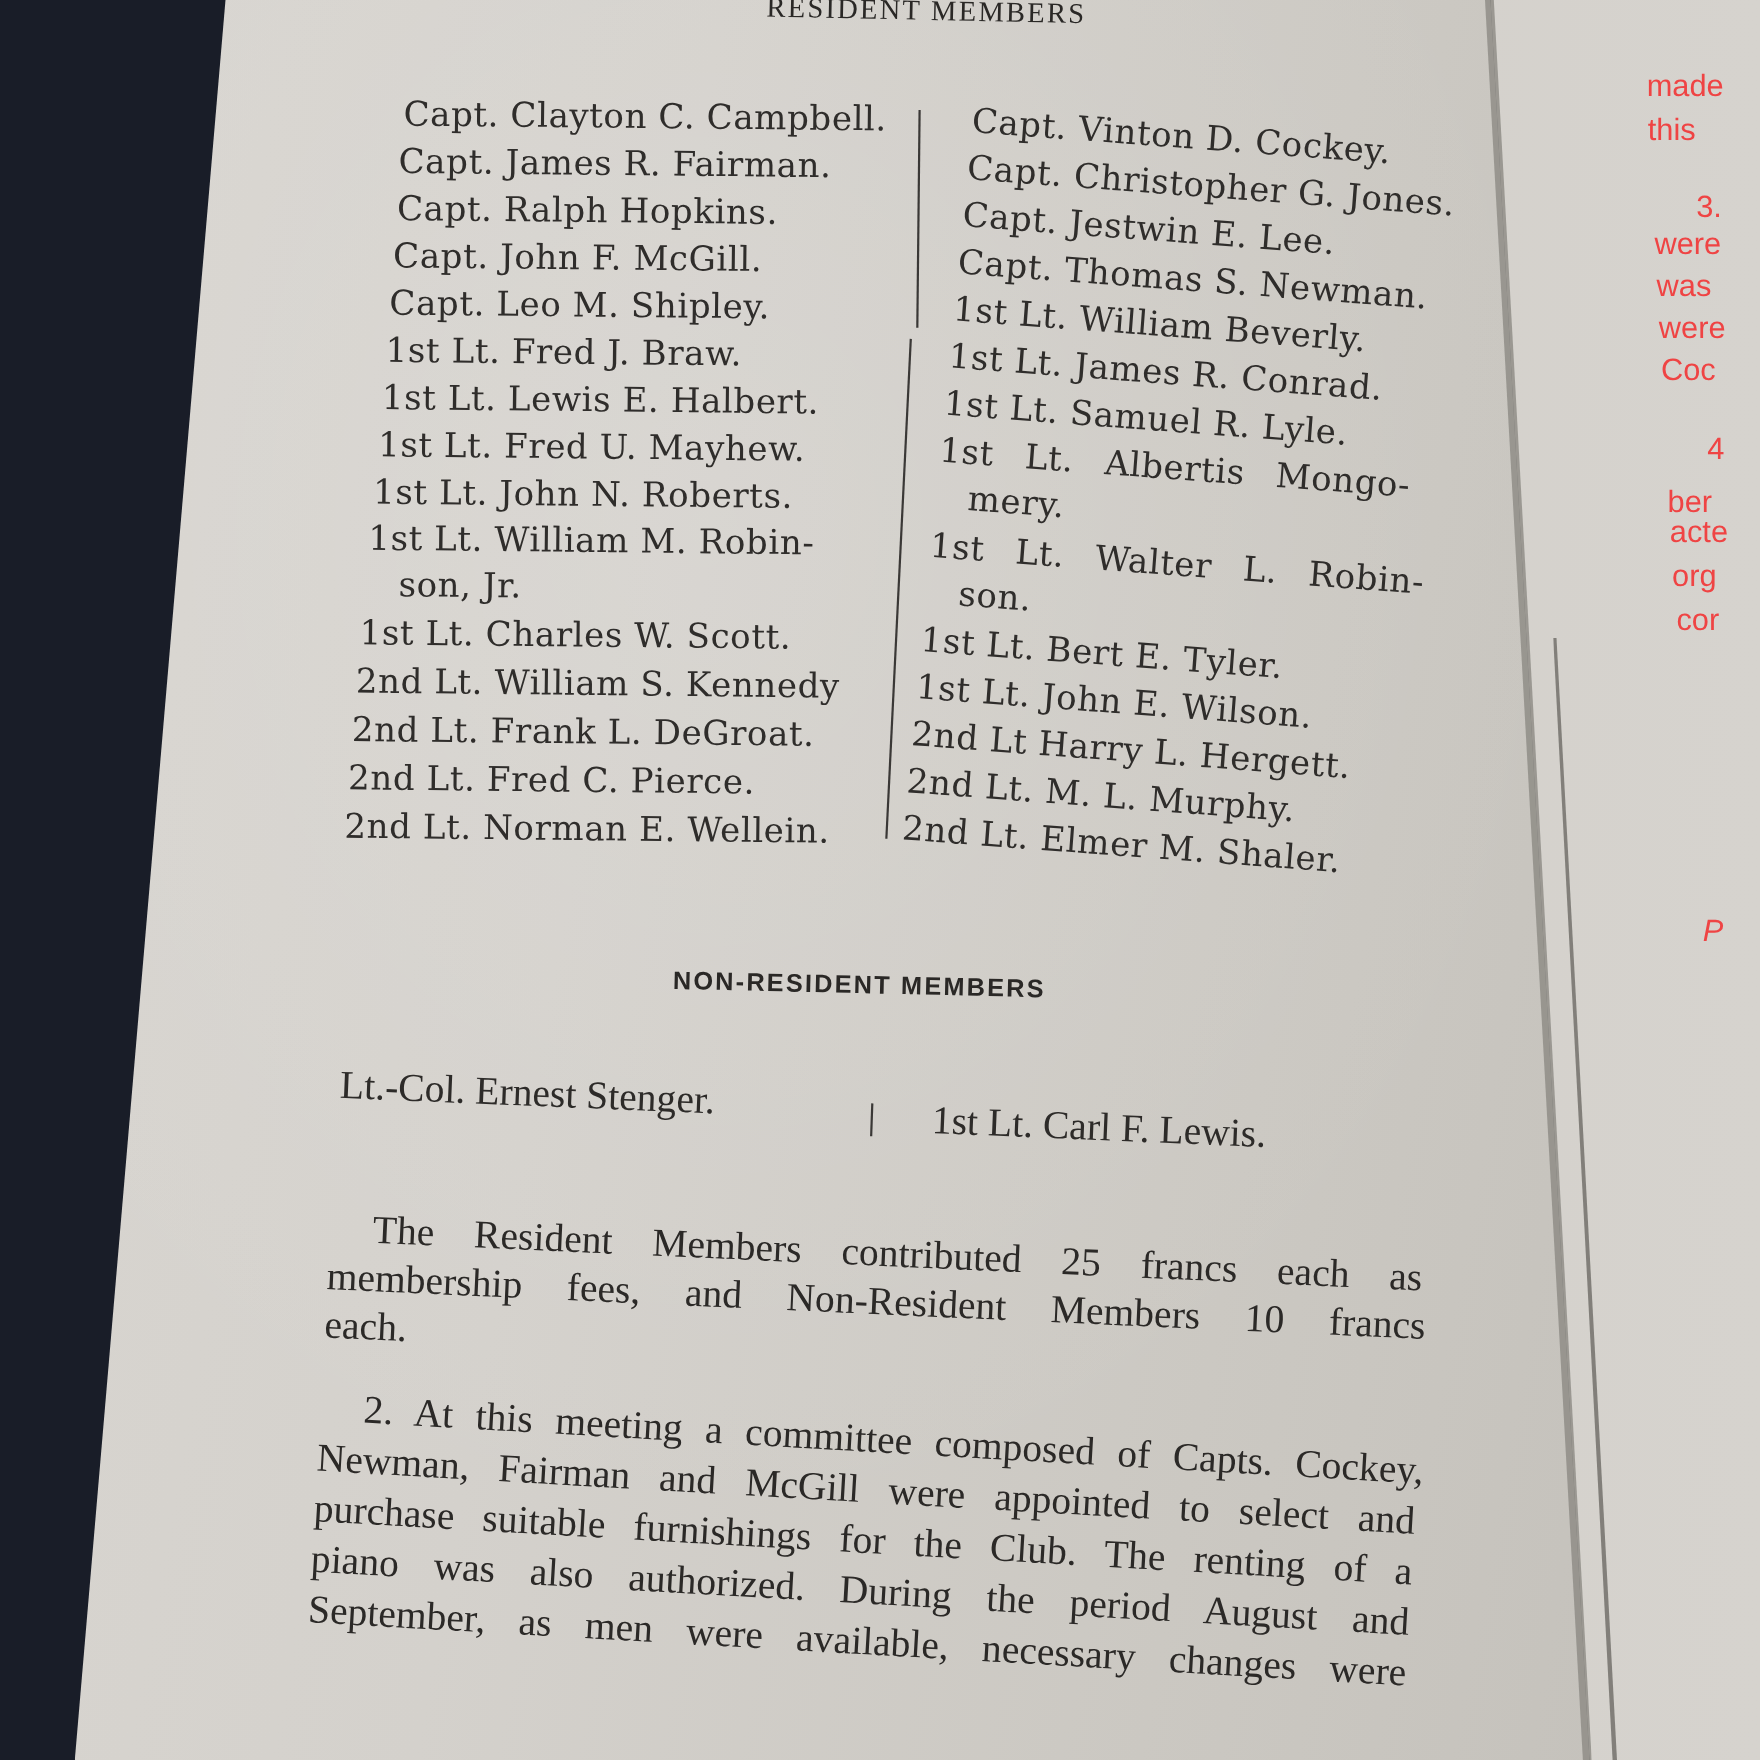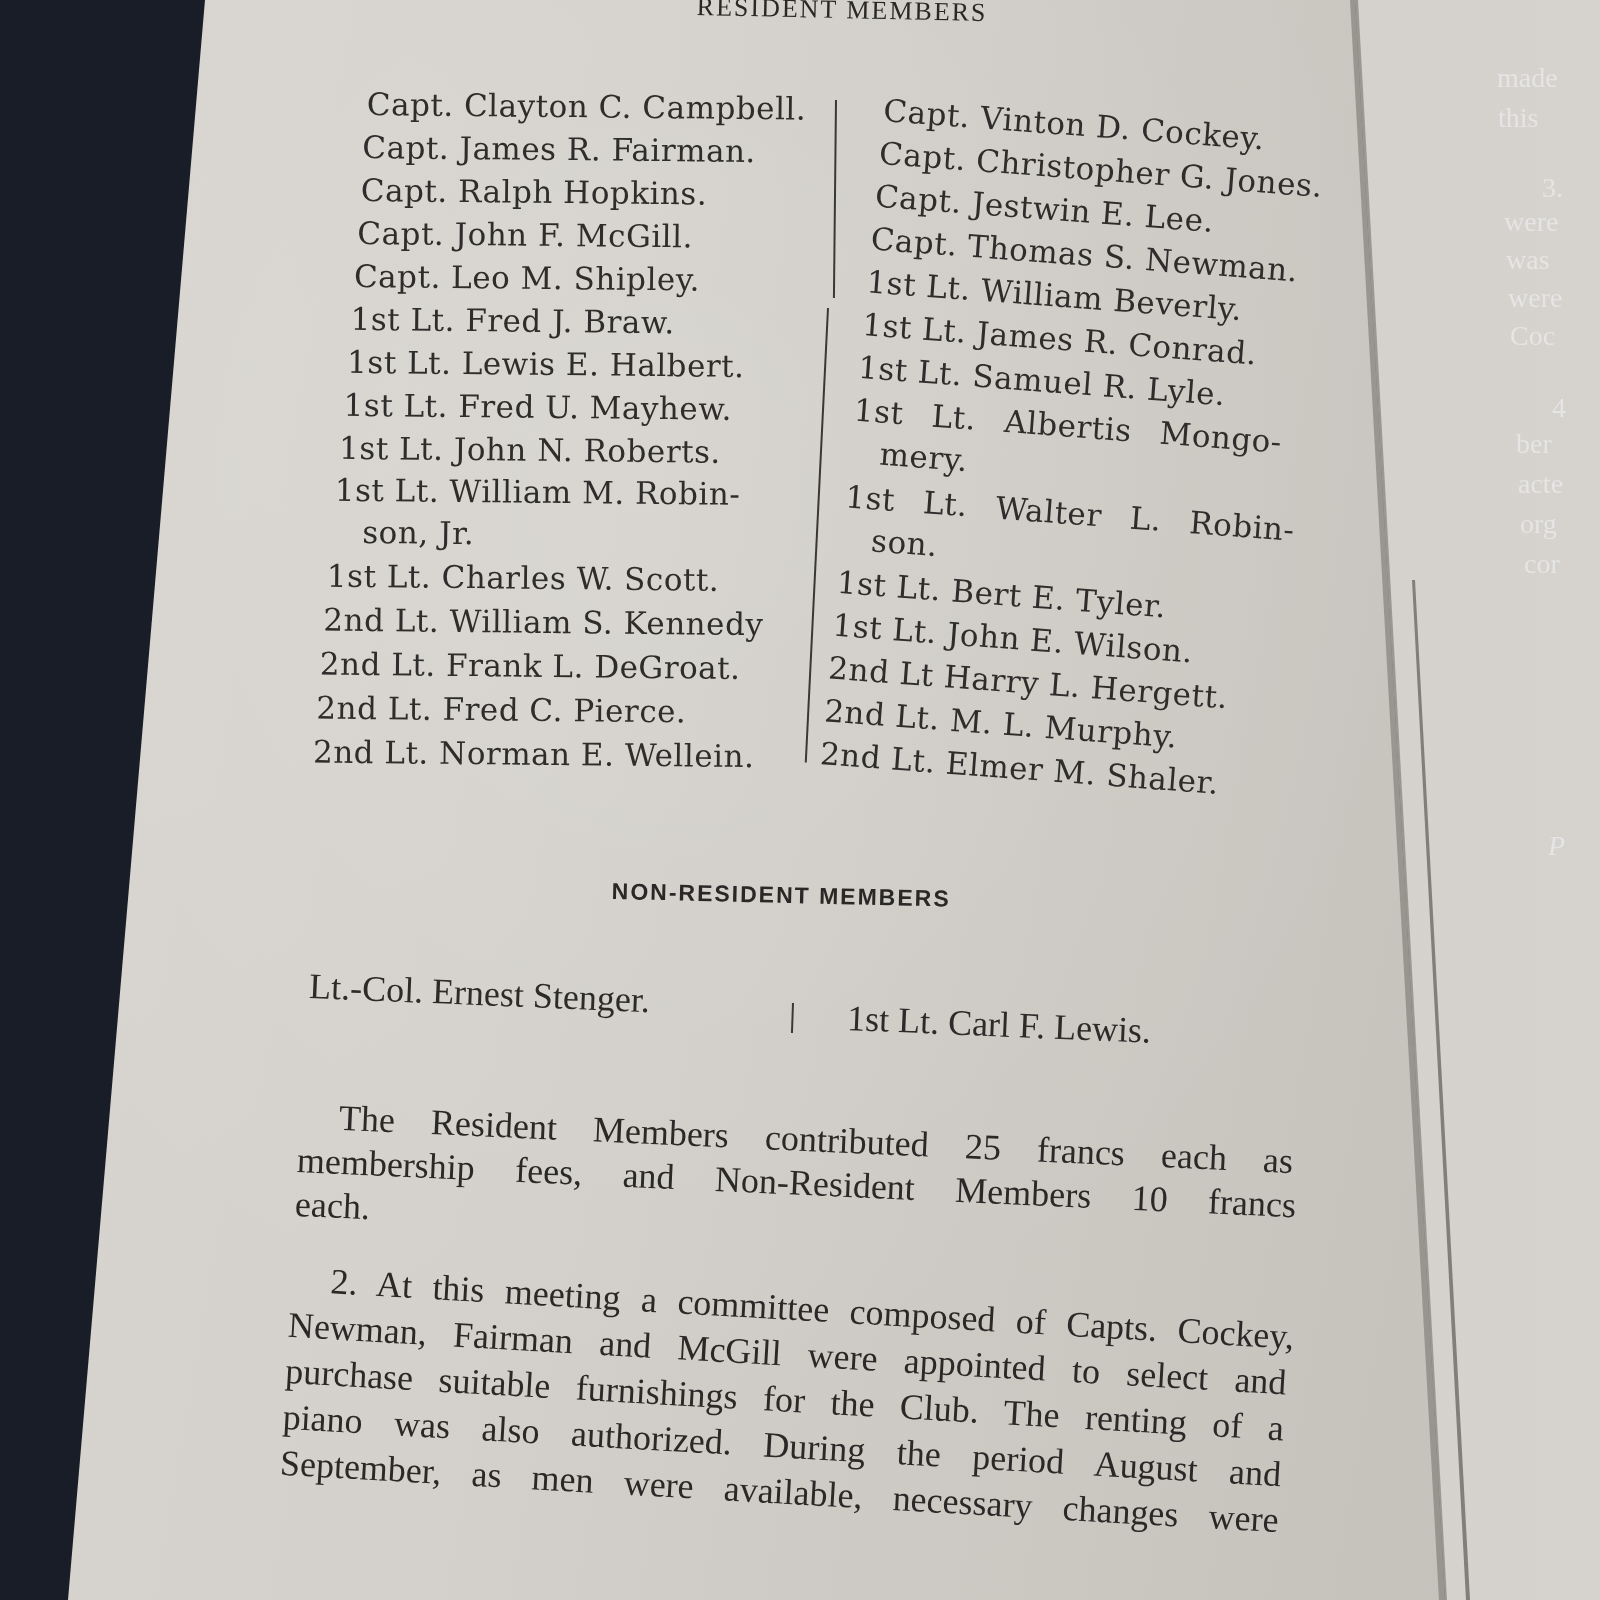--- a/index.html
+++ b/index.html
@@ -151,9 +151,9 @@
 
   .right-frag {
     position: absolute;
-    font-family: Liberation Serif, serif;
+    font-family: Liberation Sans, sans-serif;
     font-size: 28px;
-    color: #e5e5e5;
+    color: #ef4444;
     white-space: nowrap;
   }
 </style>

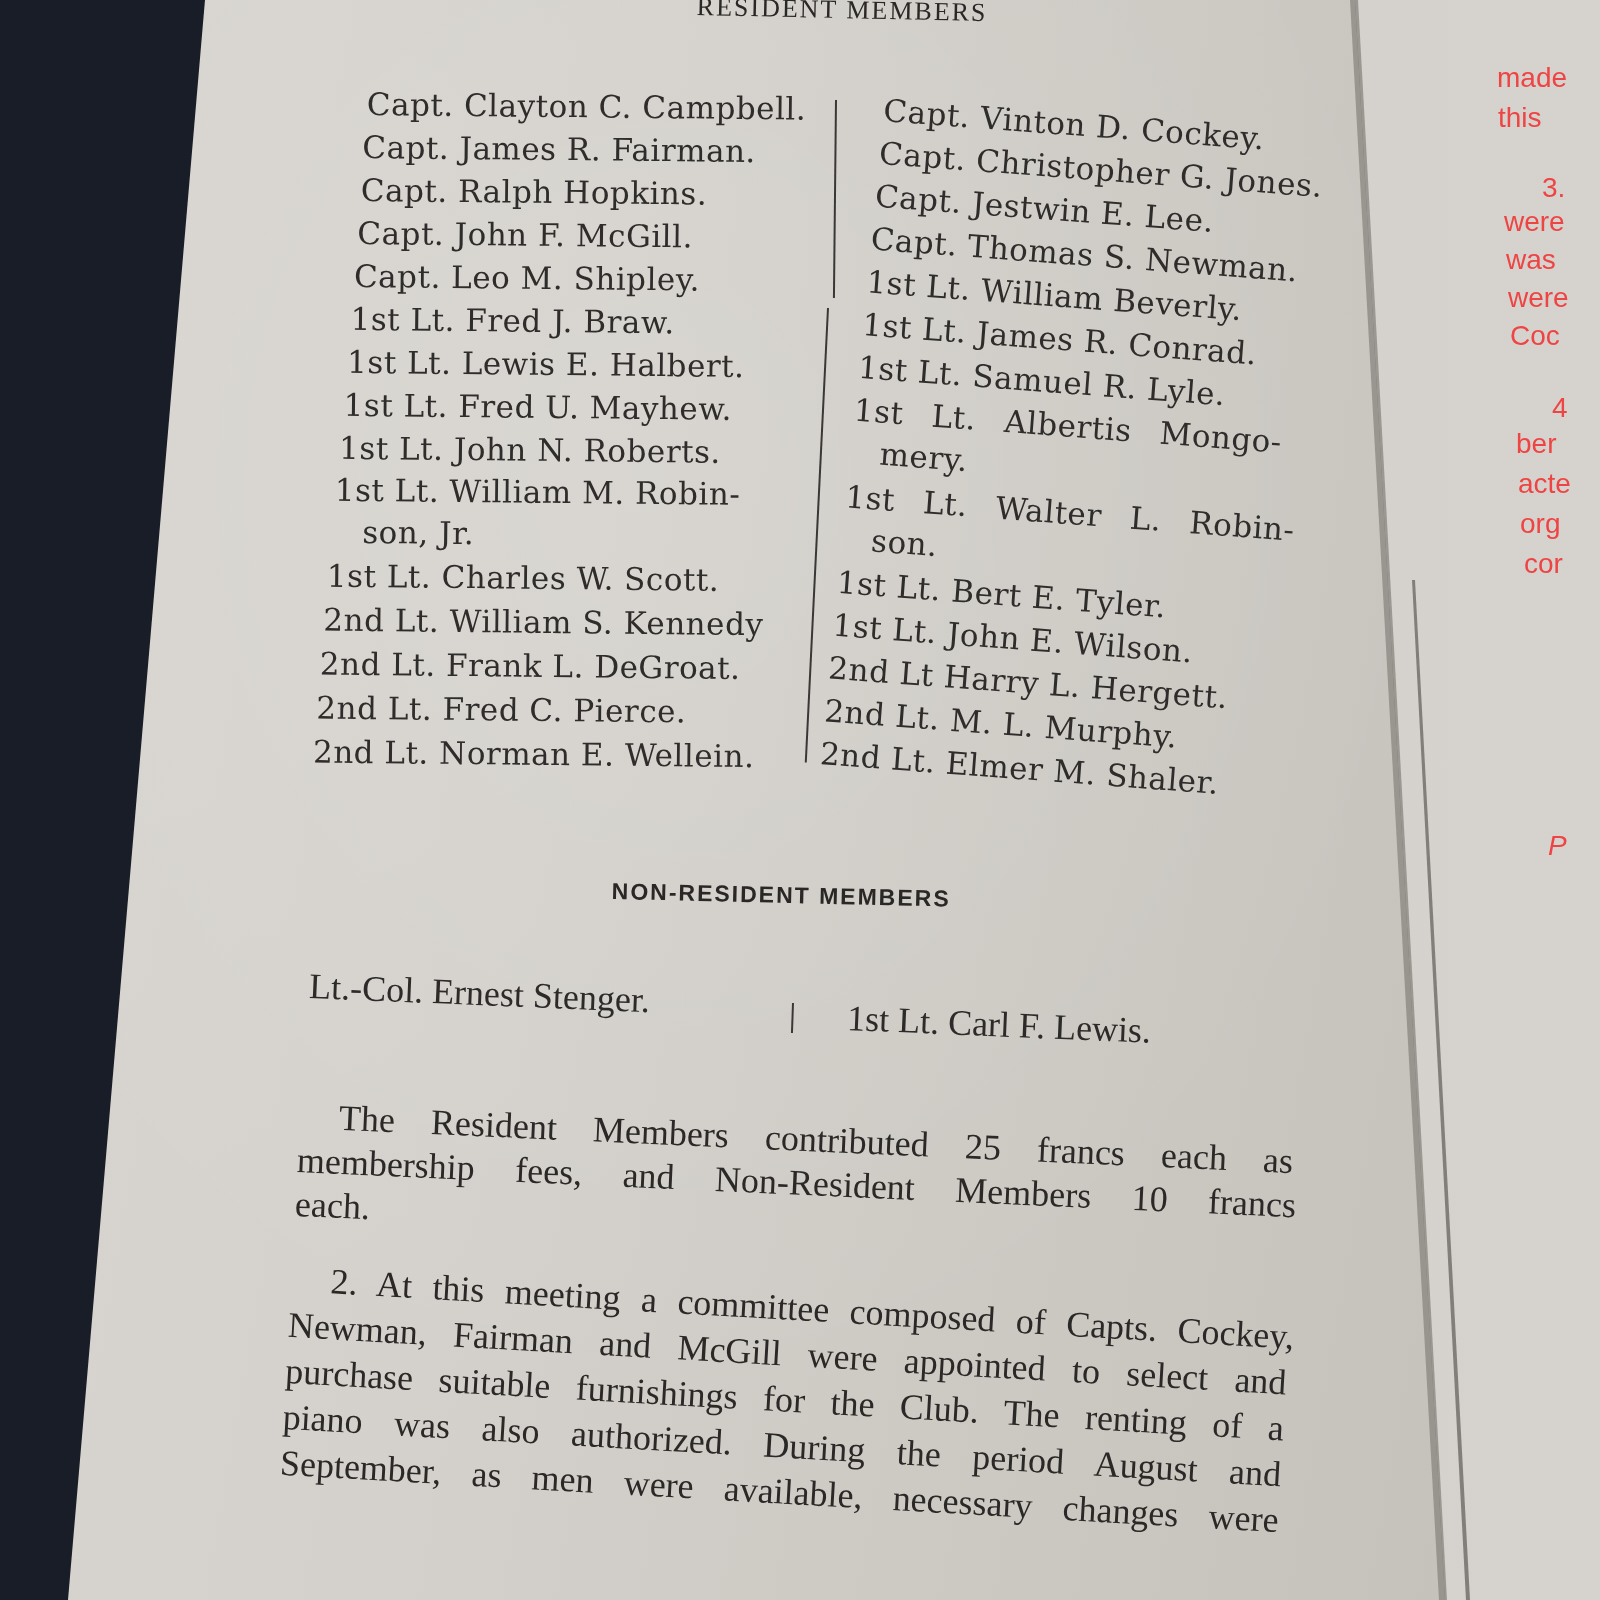--- a/index.html
+++ b/index.html
@@ -236,7 +236,7 @@
   <div class="right-frag" style="left:1508px;top:282px">were</div>
   <div class="right-frag" style="left:1510px;top:320px">Coc</div>
   <div class="right-frag" style="left:1552px;top:392px">4</div>
-  <div class="right-frag" style="left:1516px;top:428px">ber</div>
+  <div class="right-frag" style="left:1516px;top:440px">ber</div>
   <div class="right-frag" style="left:1518px;top:468px">acte</div>
   <div class="right-frag" style="left:1520px;top:508px">org</div>
   <div class="right-frag" style="left:1524px;top:548px">cor</div>

